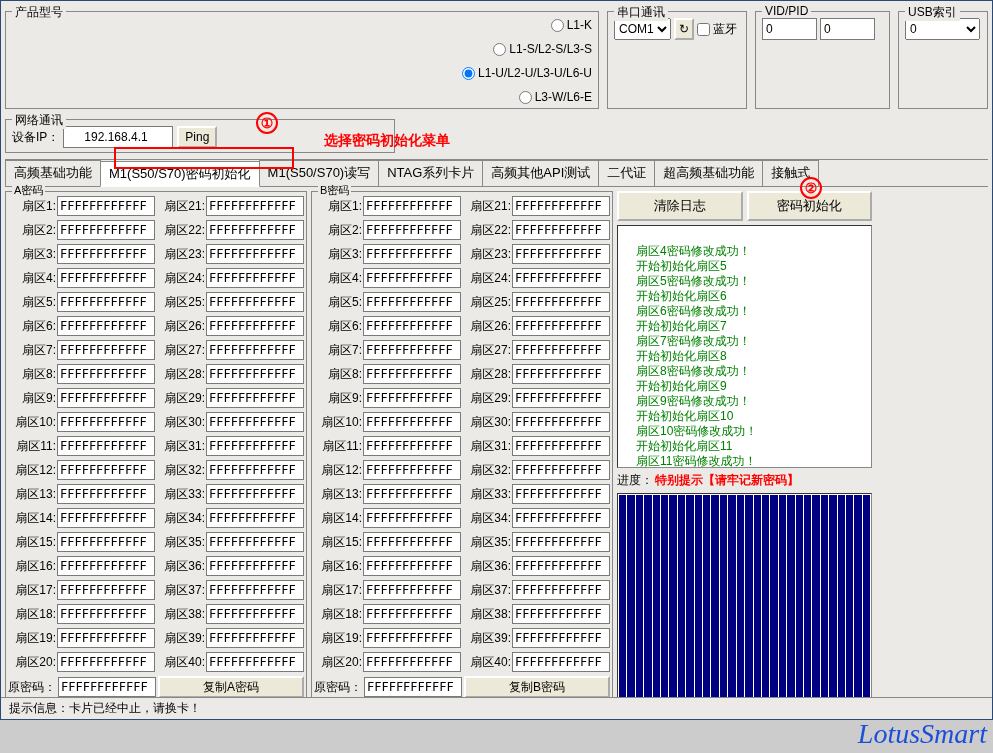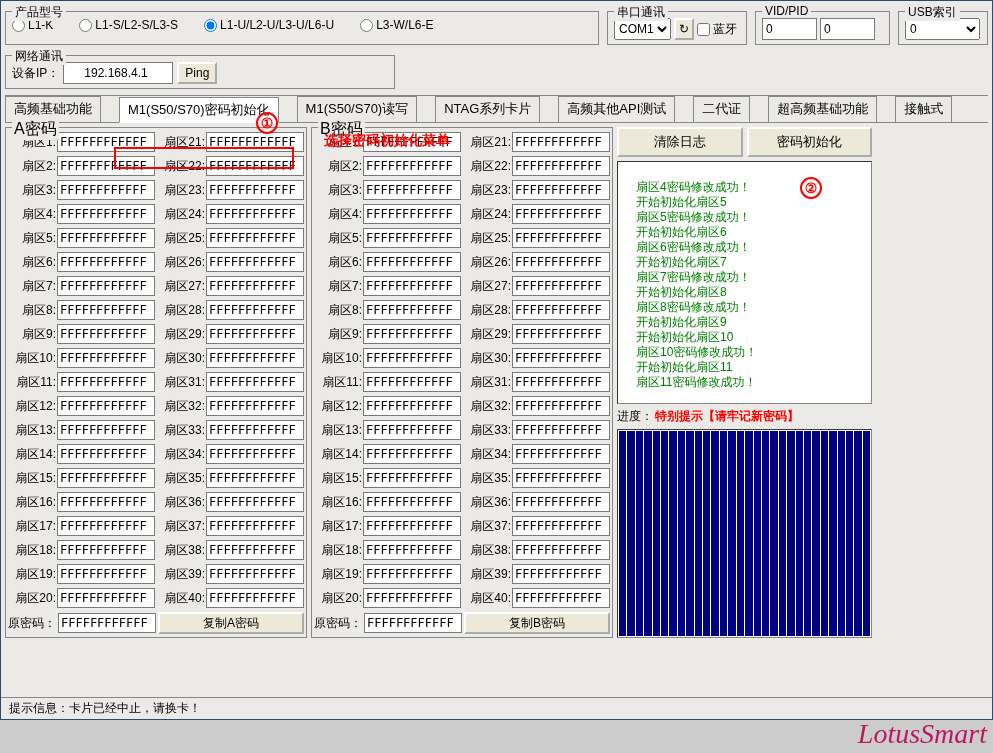--- a/index.html
+++ b/index.html
@@ -14,7 +14,7 @@
 .row1 { display: flex; gap: 8px; }
 .groupbox { border: 1px solid #888; padding: 6px 6px 4px 6px; position: relative; margin-top: 6px; }
 .groupbox .legend { position: absolute; top: -8px; left: 6px; background: #eceae6; padding: 0 3px; font-size: 12px; }
-.radiogroup { display: flex; align-items: center; gap: 26px; flex-wrap: wrap; }
+.radiogroup { display: flex; align-items: flex-end; gap: 10px; flex-wrap: wrap; flex-direction: column; }
 .radio { display: flex; align-items: center; gap: 3px; }
 .radio input { margin: 0; }
 .small-txt { width: 84px; height: 22px; font-size: 12px; padding: 1px 3px; border: 1px solid #7a7a7a; }

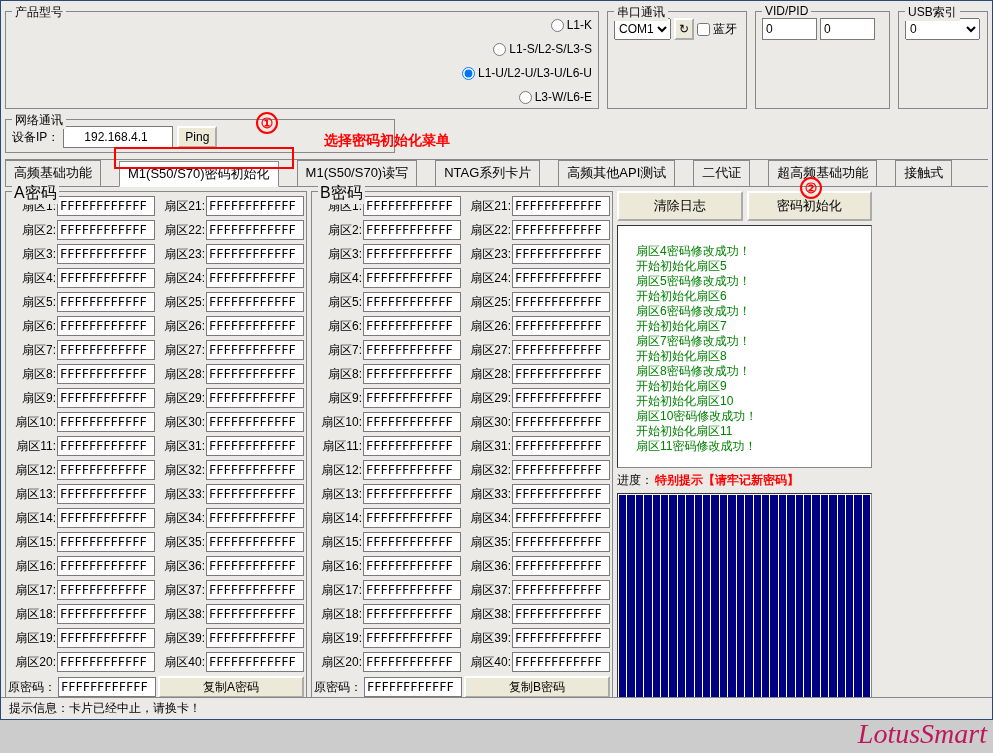--- a/index.html
+++ b/index.html
@@ -22,7 +22,7 @@
 .netgroup { display: flex; align-items: center; gap: 4px; }
 .btn-small { height: 22px; font-size: 12px; padding: 0 6px; background: #ece9d8; border: 2px outset #fff; cursor: pointer; }
 .tabs { border-top: 1px solid #888; margin-top: 2px; }
-.tabstrip { display: flex; border-bottom: 1px solid #888; font-size: 13px; gap: 19px; }
+.tabstrip { display: flex; border-bottom: 1px solid #888; font-size: 13px; }
 .tab { padding: 3px 8px; border: 1px solid #888; border-bottom: none; margin-right: -1px; background: #eceae6; cursor: pointer; white-space: nowrap; }
 .tab.active { background: #fff; position: relative; top: 1px; border-bottom: 1px solid #fff; }
 .tabcontent { display: flex; gap: 4px; padding-top: 4px; }

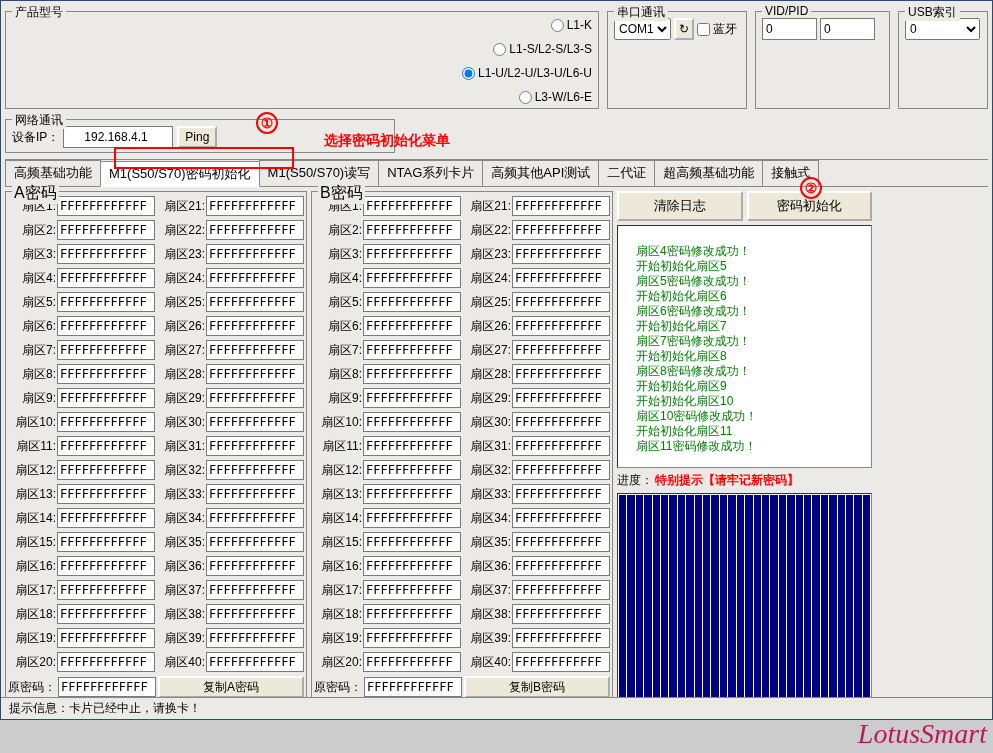--- a/index.html
+++ b/index.html
@@ -27,7 +27,7 @@
 .tab.active { background: #fff; position: relative; top: 1px; border-bottom: 1px solid #fff; }
 .tabcontent { display: flex; gap: 4px; padding-top: 4px; }
 .pwcol { border: 1px solid #888; padding: 2px 2px; position: relative; min-width: 0; }
-.pwcol .legend { position: absolute; top: -9px; left: 6px; background: #eceae6; padding: 0 2px; font-size: 16px; }
+.pwcol .legend { position: absolute; top: -9px; left: 6px; background: #eceae6; padding: 0 2px; font-size: 11px; }
 .pwgrid { display: flex; gap: 2px; }
 .col20 { display: flex; flex-direction: column; gap: 0px; }
 .ritem { display: flex; align-items: center; gap: 1px; height: 24px; }

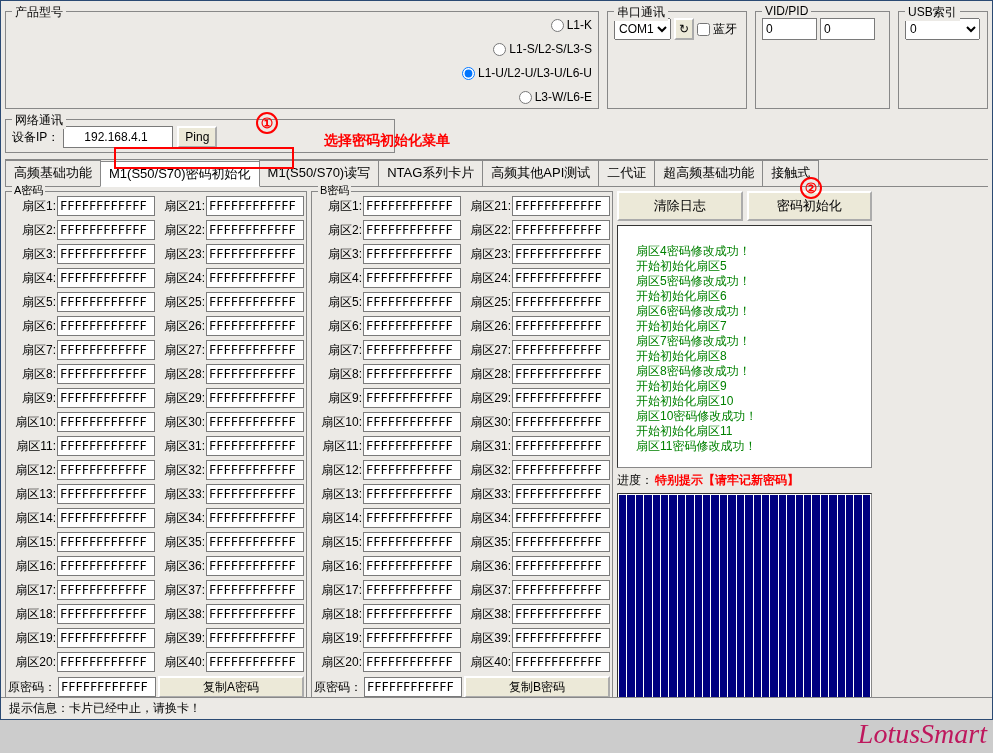--- a/index.html
+++ b/index.html
@@ -493,6 +493,7 @@
               <div>开始初始化扇区8</div>
               <div>扇区8密码修改成功！</div>
               <div>开始初始化扇区9</div>
+              <div>扇区9密码修改成功！</div>
               <div>开始初始化扇区10</div>
               <div>扇区10密码修改成功！</div>
               <div>开始初始化扇区11</div>

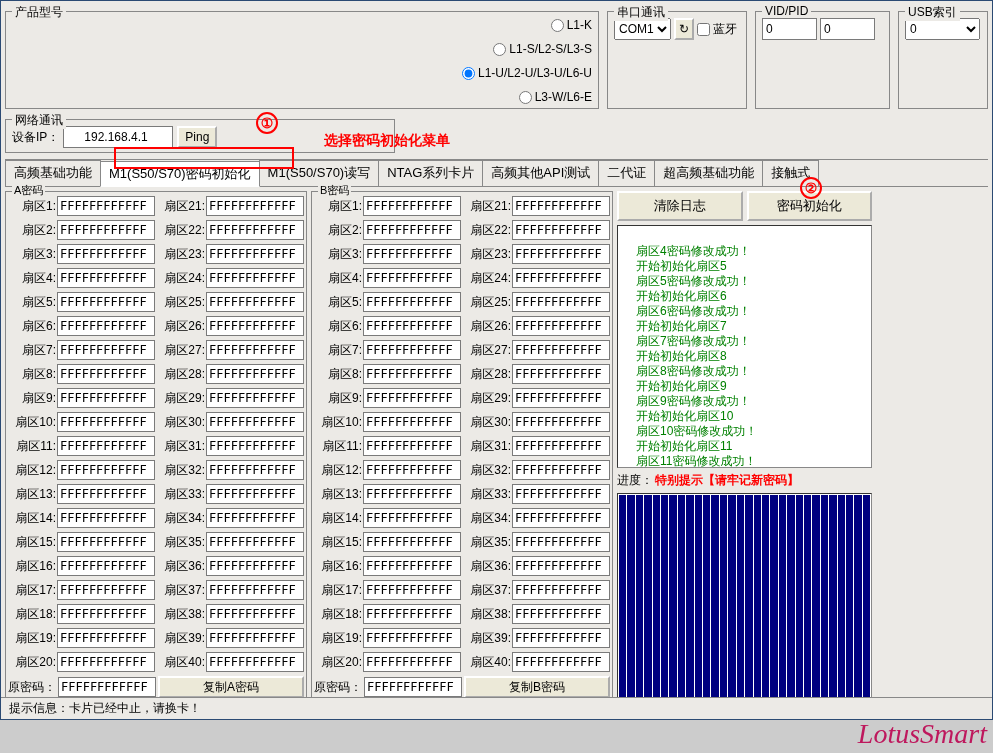--- a/index.html
+++ b/index.html
@@ -49,7 +49,7 @@
 .annot { position: absolute; color: #f00; font-size: 14px; font-weight: bold; pointer-events: none; }
 .circ { border: 2px solid #f00; border-radius: 50%; width: 22px; height: 22px; display: flex; align-items: center; justify-content: center; background: transparent; }
 .redbox { position: absolute; border: 2px solid #f00; }
-.lotussmart { position: absolute; bottom: 3px; right: 6px; color: #be185d; font-size: 28px; font-style: italic; font-weight: 500; font-family: "Segoe Script", "Brush Script MT", cursive; }
+.lotussmart { position: absolute; bottom: 3px; right: 6px; color: #1d4ed8; font-size: 28px; font-style: italic; font-weight: 500; font-family: "Segoe Script", "Brush Script MT", cursive; }
 .statusbar { position: absolute; bottom: 0; left: 0; right: 0; height: 22px; display: flex; align-items: center; padding: 0 8px; font-size: 12px; background: #eceae6; border-top: 1px solid #888; }
 </style>
 </head>

